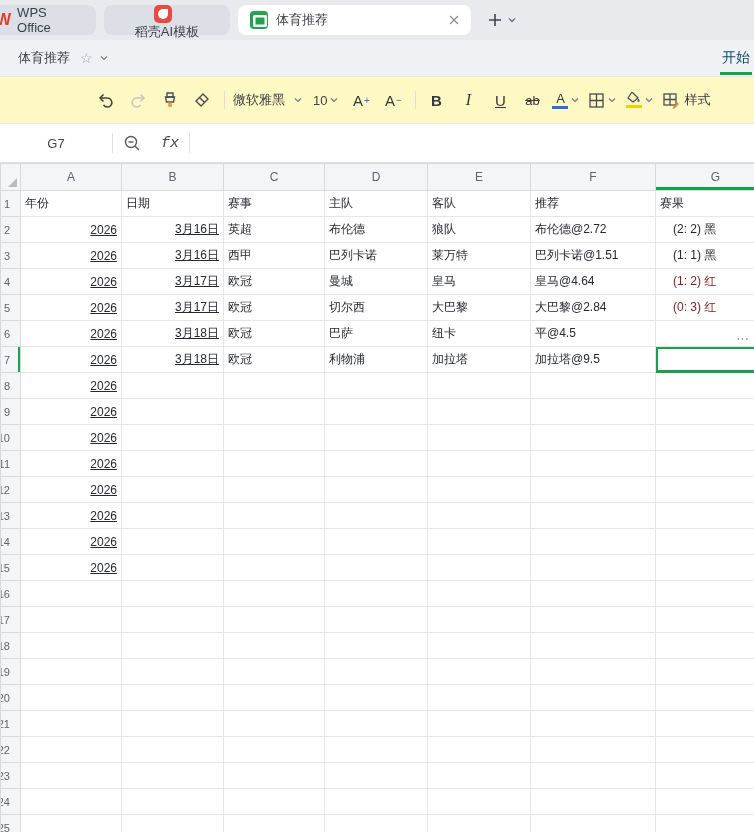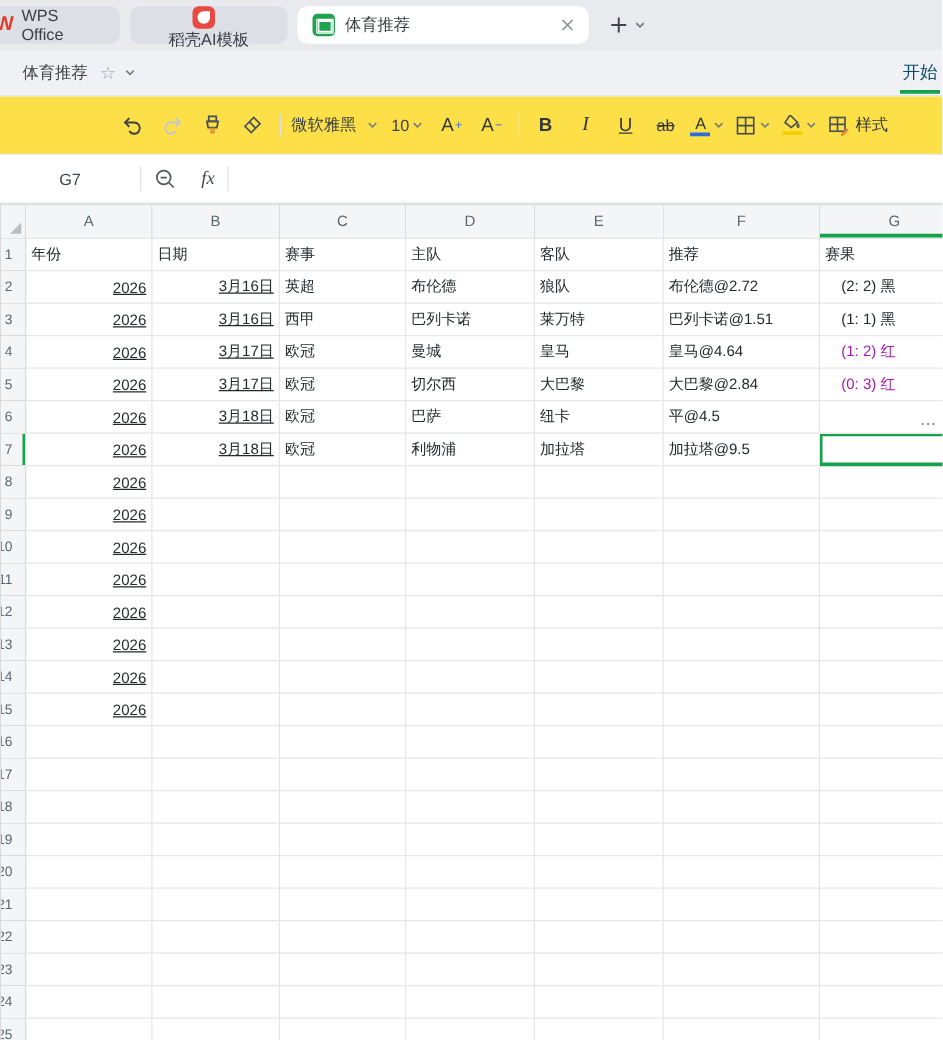--- a/index.html
+++ b/index.html
@@ -40,7 +40,7 @@
     padding:7px 2px 5px 2px; white-space:nowrap; }
 
   
-  .toolbar { height:47px; background:#fde047; border-bottom:1px solid #e7e8ea;
+  .toolbar { height:47px; background:#fef9c3; border-bottom:1px solid #e7e8ea;
     display:flex; align-items:center; padding-left:94px; white-space:nowrap; overflow:hidden; }
   .tbtn { display:flex; align-items:center; justify-content:center; height:28px; min-width:24px;
     border-radius:4px; margin-right:8px; cursor:pointer; flex:0 0 auto; }

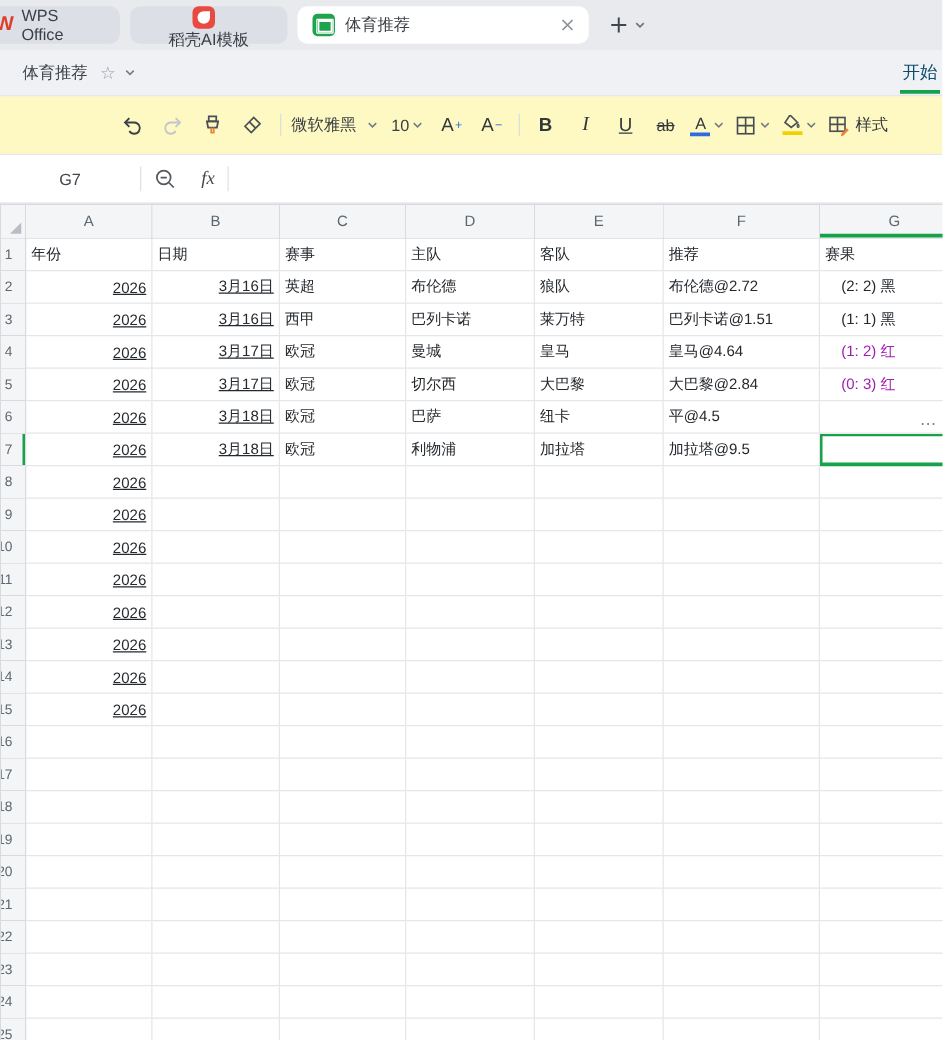--- a/index.html
+++ b/index.html
@@ -68,7 +68,7 @@
   .namebox { width:112px; text-align:center; font-size:13px; color:#3f454c; }
   .fdiv { width:1px; height:20px; background:#dfe1e3; }
   .fbicon { margin:0 10px; display:flex; align-items:center; }
-  .fx { font-family:Liberation Serif, serif; font-style:italic; font-size:15px; color:#44494f; margin:0 10px; }
+  .fx { font-family:Liberation Mono, monospace; font-style:italic; font-size:15px; color:#44494f; margin:0 10px; }
   .finput { flex:1; height:100%; }
 
   

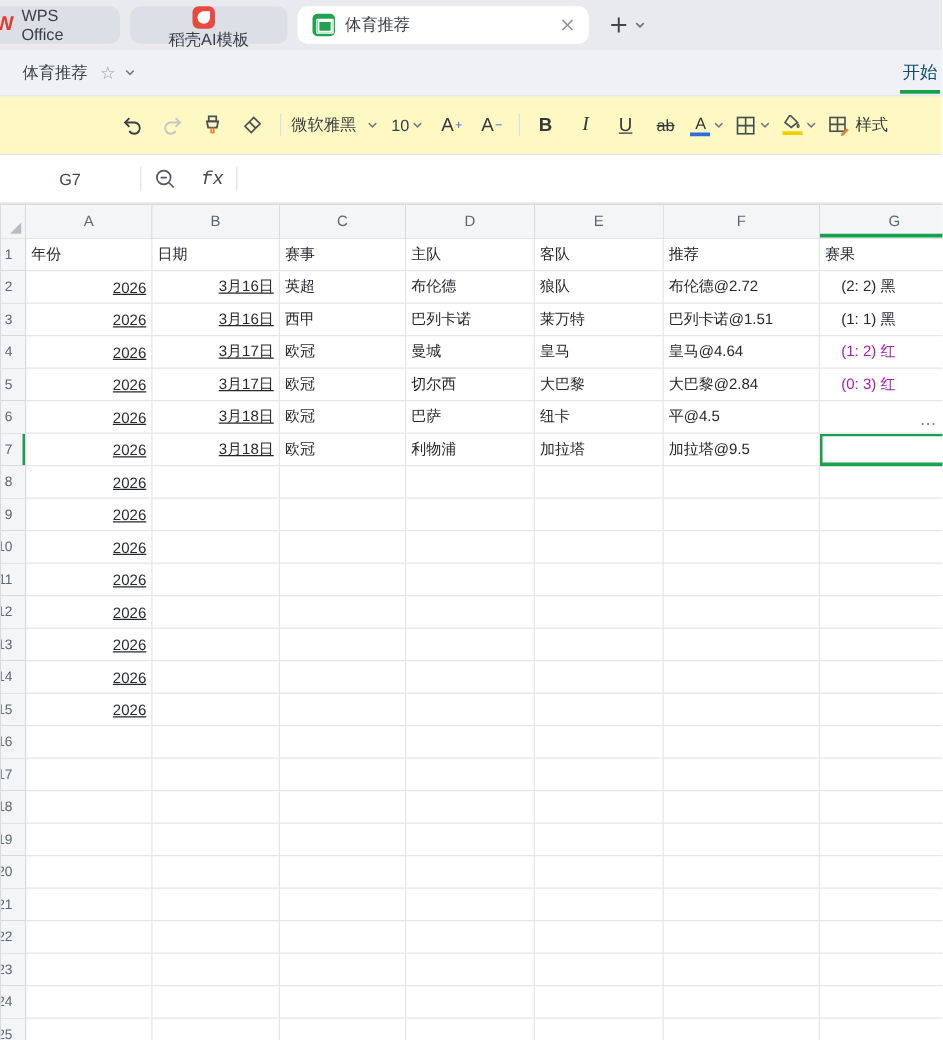--- a/index.html
+++ b/index.html
@@ -87,7 +87,7 @@
   td.rh7 { box-shadow:inset -2px 0 0 #16a14a; }
   td.num { text-align:right;text-decoration:underline; }
   td.res { padding-left:17px; }
-  .res span[data-variant="red"] { color:#a21caf; }
+  .res span[data-variant="red"] { color:#7f1d1d; }
   td.selcell { box-shadow:inset 0 0 0 2px #16a14a; border-color:#16a14a; }
   .corner-tri { position:absolute; right:3px; bottom:3px; width:0; height:0;
     border-left:9px solid transparent; border-bottom:9px solid #b8bdc3; }

